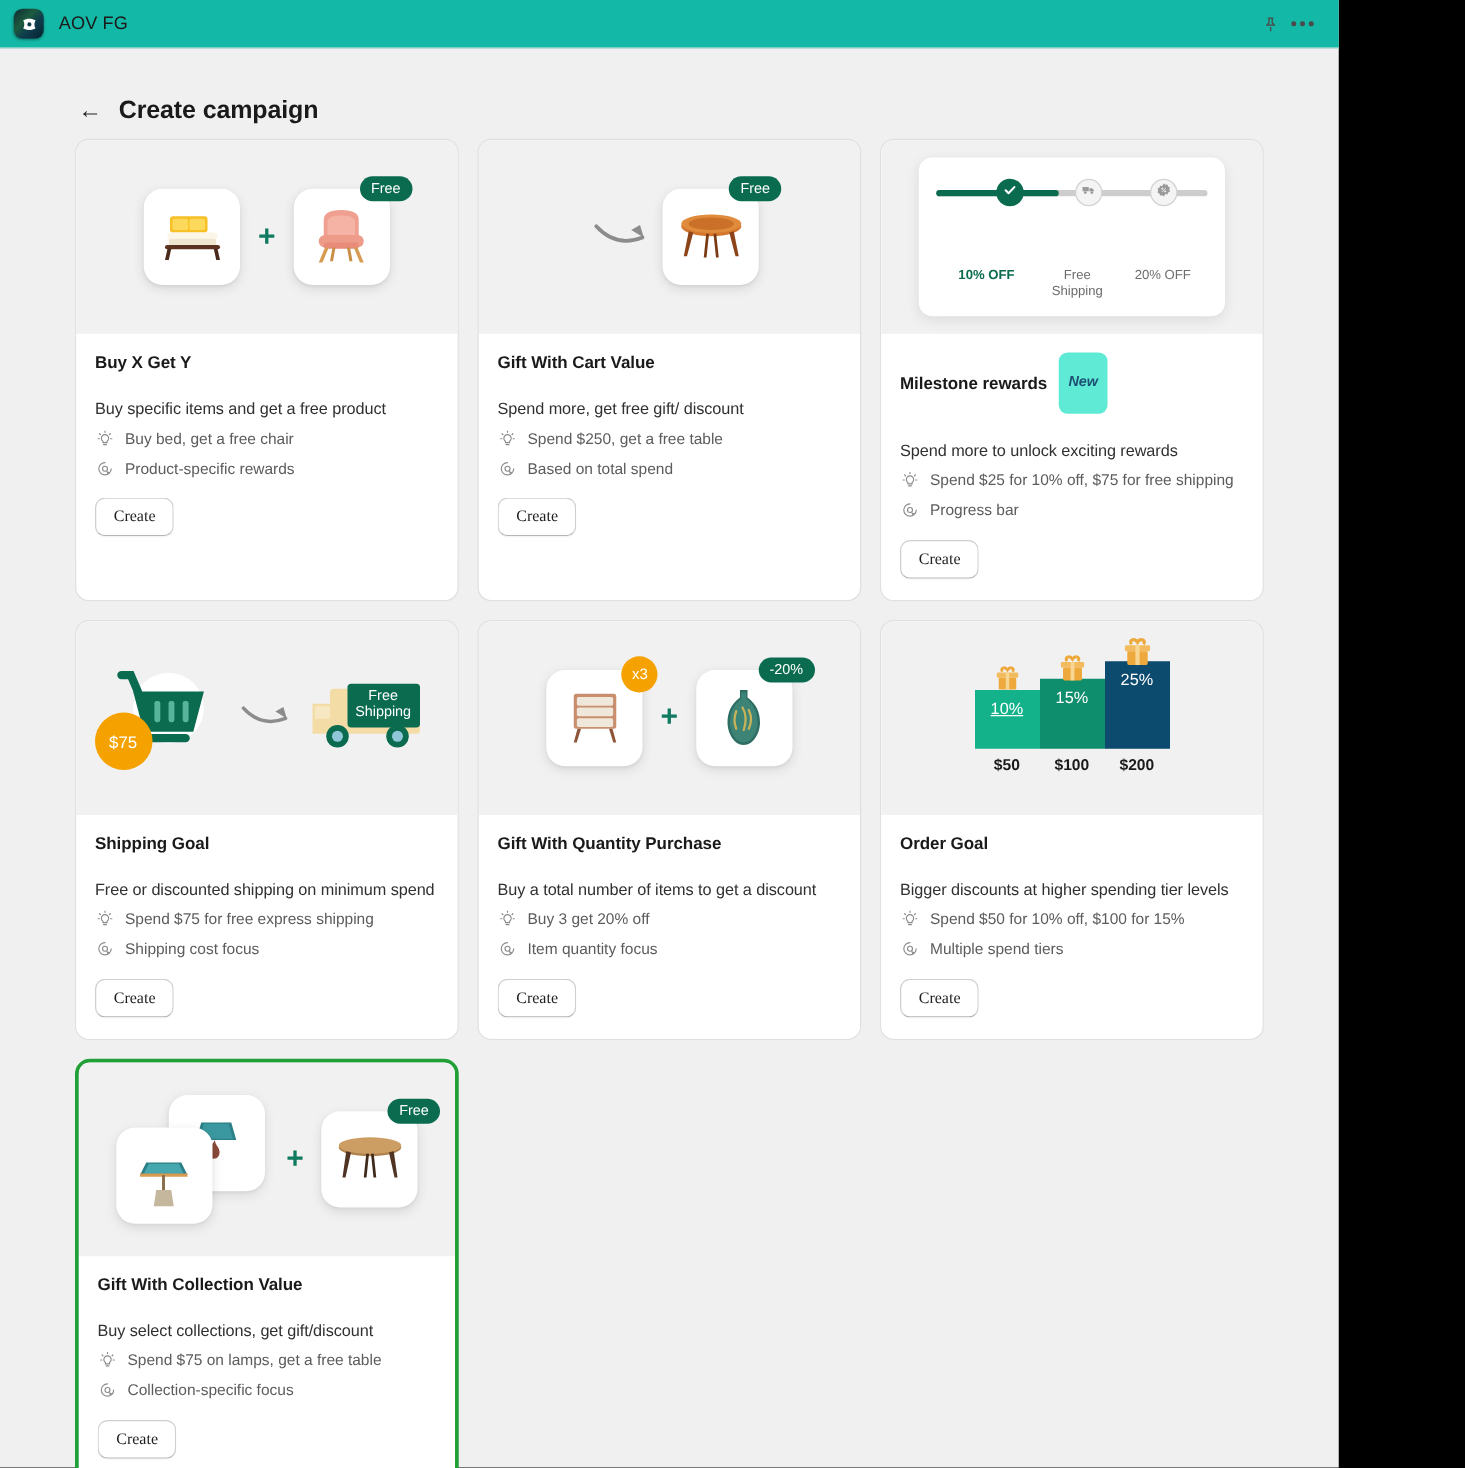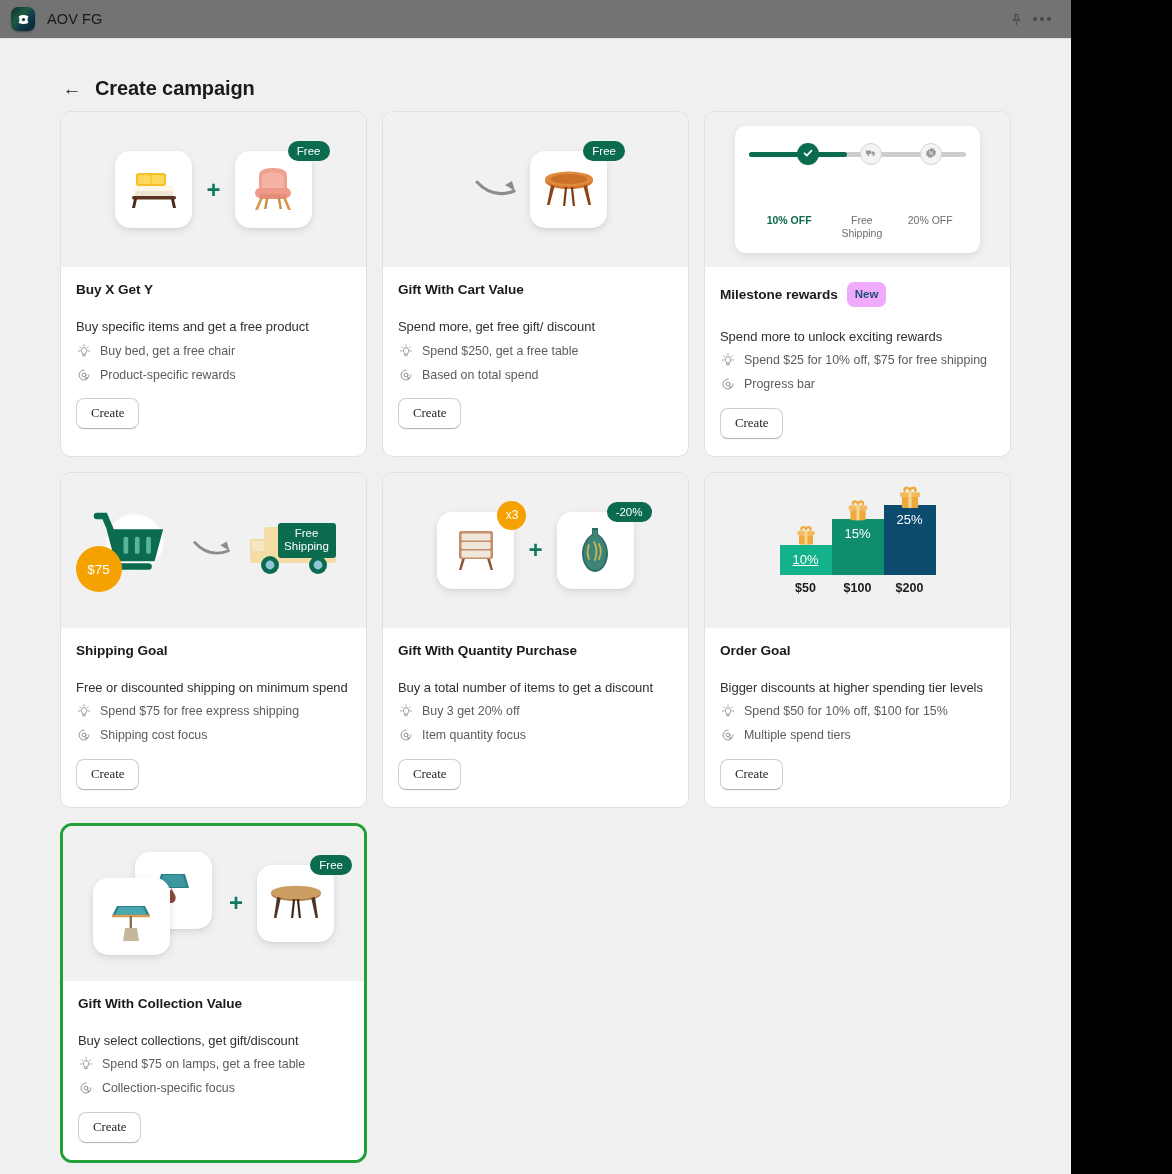--- a/index.html
+++ b/index.html
@@ -23,7 +23,7 @@
   
   .topbar {
     height: 39px;
-    background: #737373;
+    background: #14b8a6;
     border-bottom: 1px solid #e3e3e3;
     display: flex;
     align-items: center;

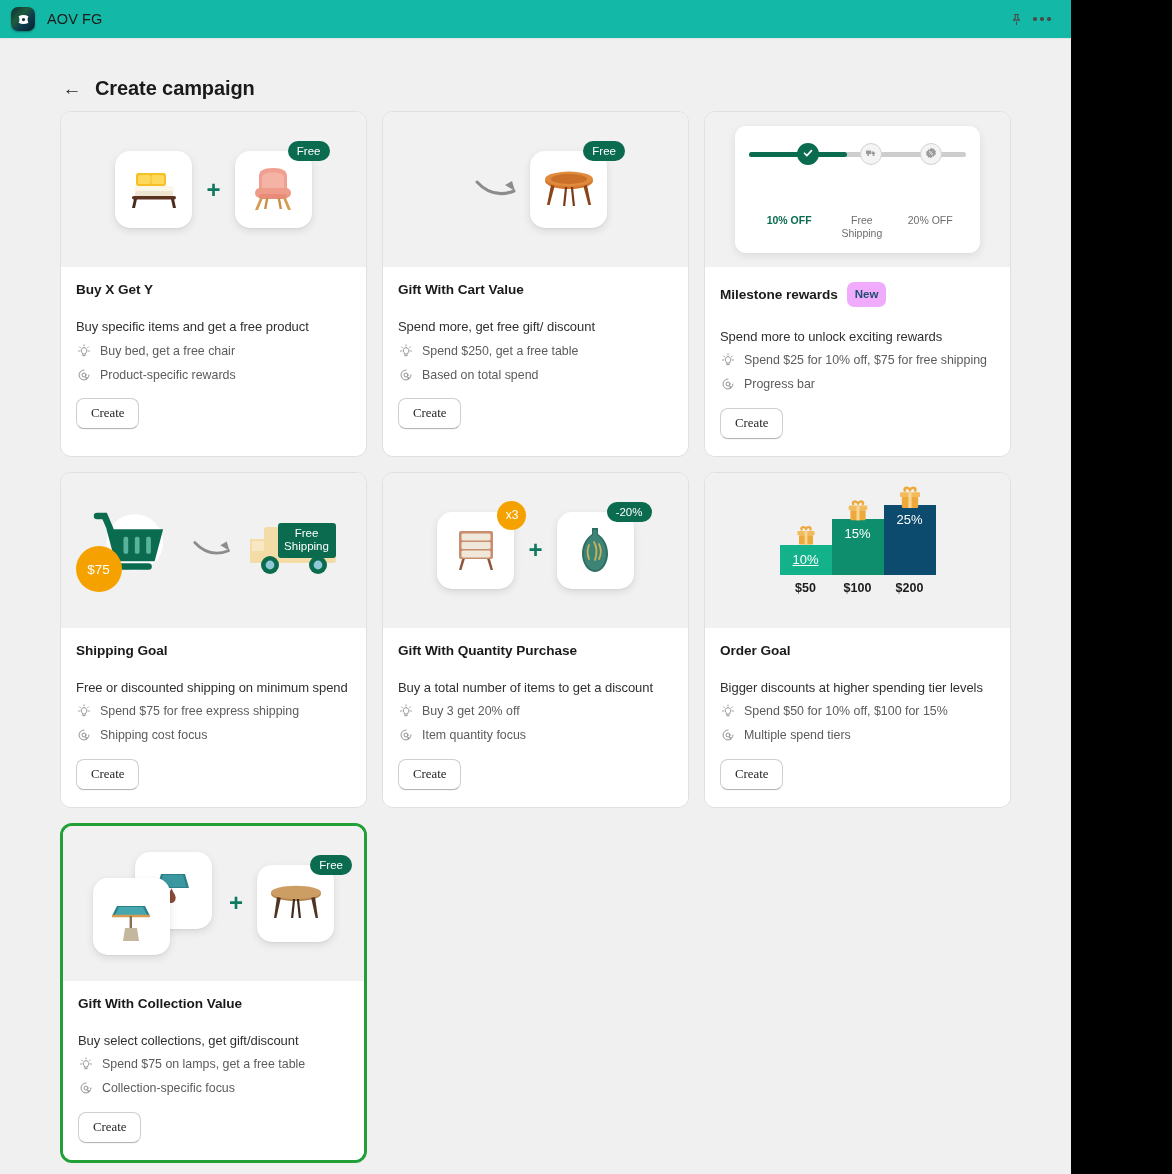--- a/index.html
+++ b/index.html
@@ -116,13 +116,14 @@
     letter-spacing: -0.05px;
   }
   .badge-new {
-    background: #f0abfc;
+    background: #5eead4;
     color: #1c4f72;
     font-size: 11.5px;
     font-weight: bold;
     border-radius: 7px;
-    padding: 6px 8px;
+    padding: 18px 8px;
     line-height: 1.1;
+    font-style: italic;
   }
   .c-sub {
     margin-top: 22px;

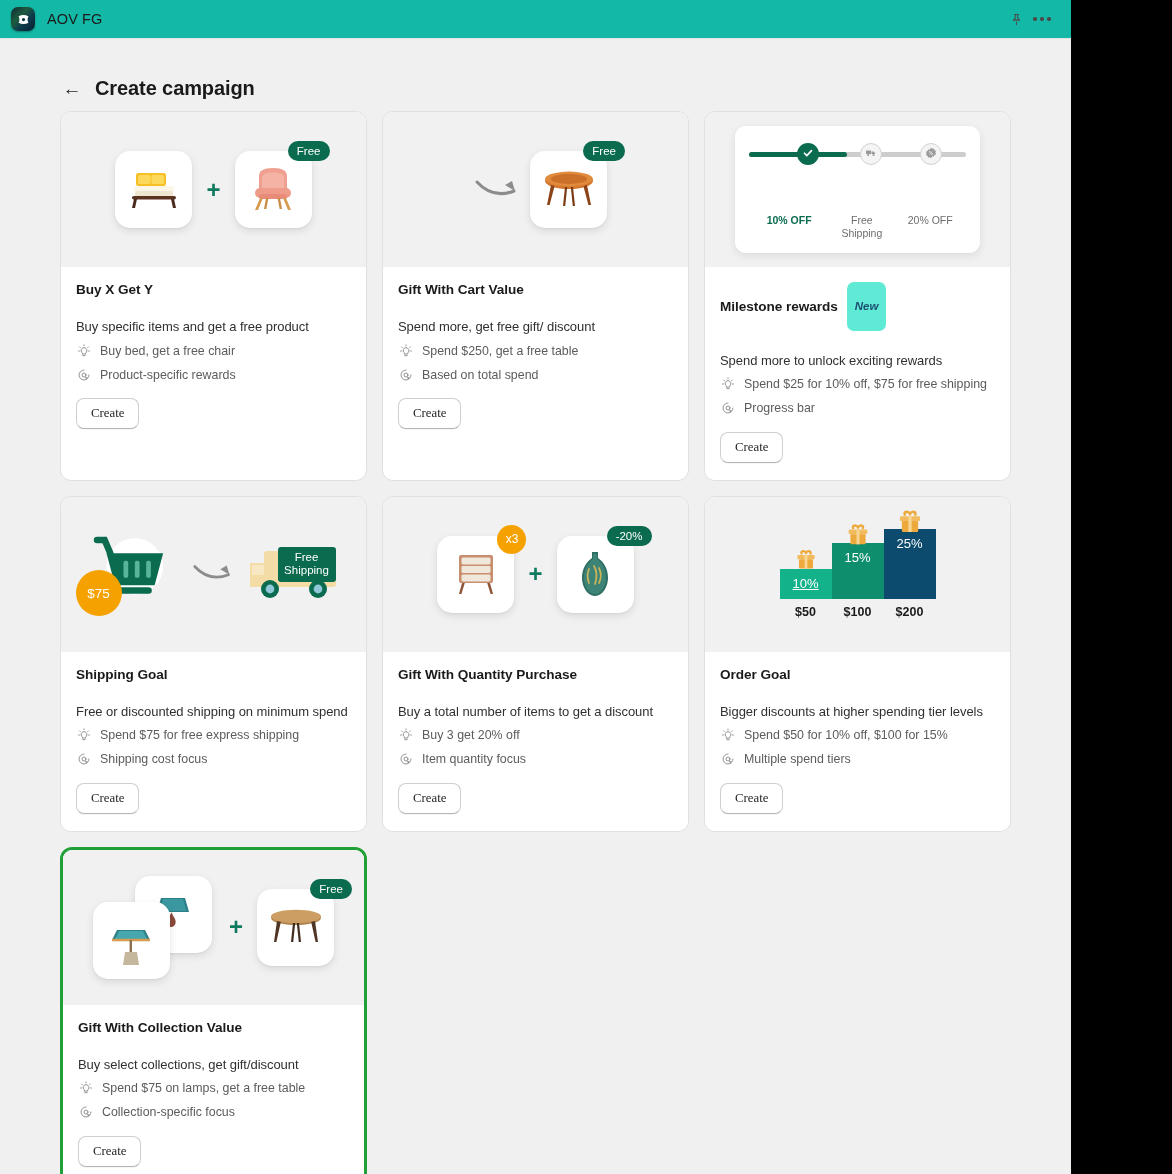--- a/index.html
+++ b/index.html
@@ -594,7 +594,7 @@
       <div class="art">
         <div class="bars">
           <div class="bar-col">
-            <div class="bar" style="height:30px;background:#14b28a;text-decoration:underline;">
+            <div class="bar" style="height:47px;background:#14b28a;text-decoration:underline;">
               <span class="gift">
                 <svg width="24" height="24" viewBox="0 0 24 24">
                   <path d="M8 6.4c-2.4-3 2-4.6 4-1.4 2-3.2 6.4-1.6 4 1.4" fill="none" stroke="#eda93c" stroke-width="2.2"></path>

